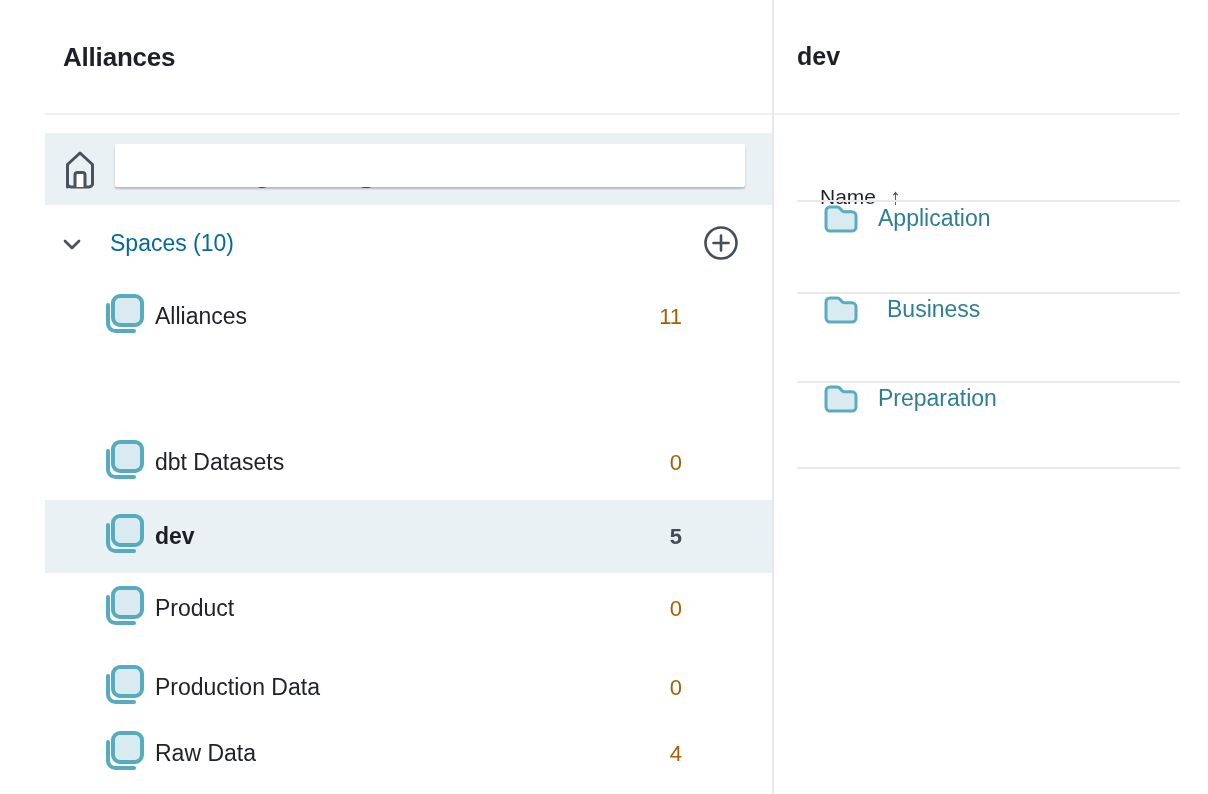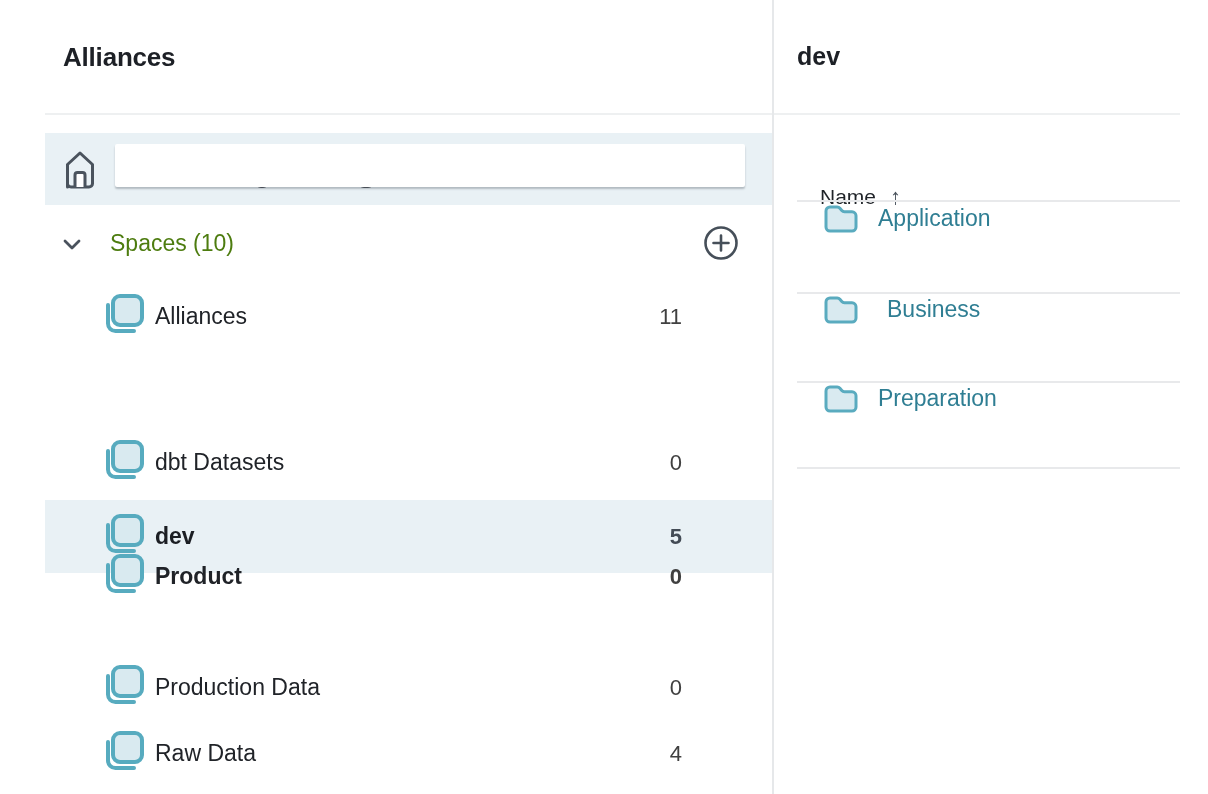--- a/index.html
+++ b/index.html
@@ -22,7 +22,7 @@
 
   .spaces-header { position:absolute; left:45px; top:221px; width:727px; height:44px; }
   .chevron-wrap { position:absolute; left:13px; top:9px; width:28px; height:28px; cursor:pointer; }
-  .spaces-label { position:absolute; left:65px; top:9px; font-size:23px; color:#4d7c0f; cursor:default; }
+  .spaces-label { position:absolute; left:65px; top:9px; font-size:23px; color:#0369a1; cursor:default; }
   .add-btn { position:absolute; right:32px; top:3px; width:38px; height:38px; background:none; border:none; cursor:pointer; padding:0; }
 
   .tree-row { position:absolute; left:45px; width:727px; height:73px; cursor:pointer; }

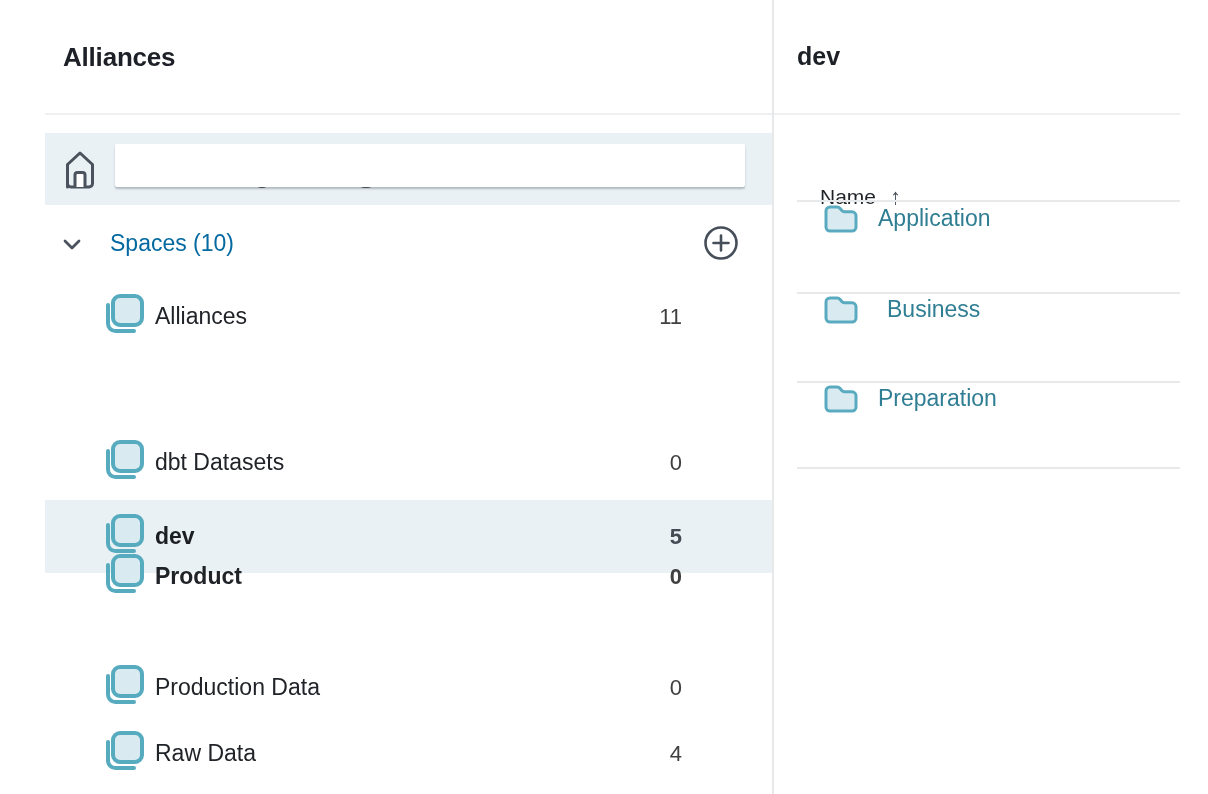--- a/index.html
+++ b/index.html
@@ -32,7 +32,7 @@
   .space-icon-wrap { position:absolute; left:55px; top:13px; width:46px; height:46px; }
   .tree-label { position:absolute; left:110px; top:23px; font-size:23px; color:#202328; }
   .tree-row.selected .tree-label { font-weight:700; color:#1b1e23; }
-  .tree-count { position:absolute; right:90px; top:24px; font-size:22px; color:#404040; }
+  .tree-count { position:absolute; right:90px; top:24px; font-size:22px; color:#a16207; }
   .tree-row.selected .tree-count { font-weight:600; color:#434b55; }
 
   

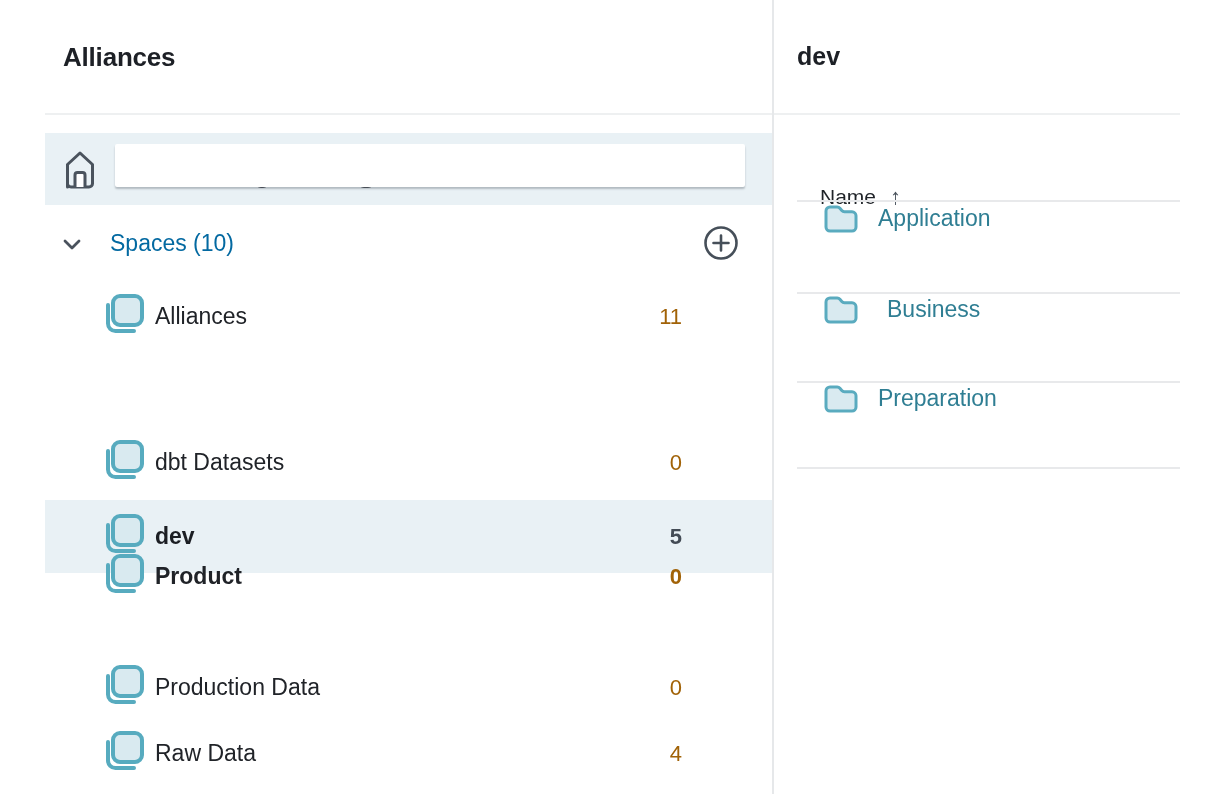--- a/index.html
+++ b/index.html
@@ -28,7 +28,7 @@
   .tree-row { position:absolute; left:45px; width:727px; height:73px; cursor:pointer; }
   .tree-row.selected { background:#e9f1f5; }
   .r0 { top:280px; } .r1 { top:353px; } .r2 { top:426px; } .r3 { top:500px; }
-  .r4 { top:540px;font-weight:bold; } .r5 { top:651px;text-decoration:underline; } .r6 { top:717px; }
+  .r4 { top:572px; } .r5 { top:651px;text-decoration:underline; } .r6 { top:717px; }
   .space-icon-wrap { position:absolute; left:55px; top:13px; width:46px; height:46px; }
   .tree-label { position:absolute; left:110px; top:23px; font-size:23px; color:#202328; }
   .tree-row.selected .tree-label { font-weight:700; color:#1b1e23; }

